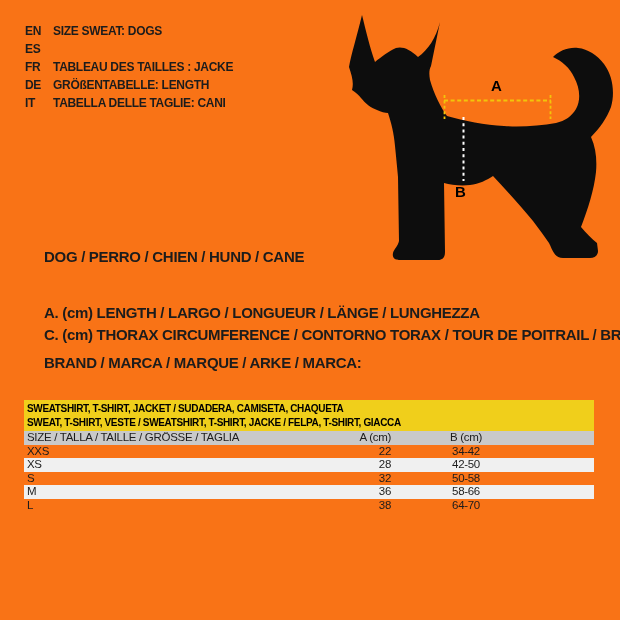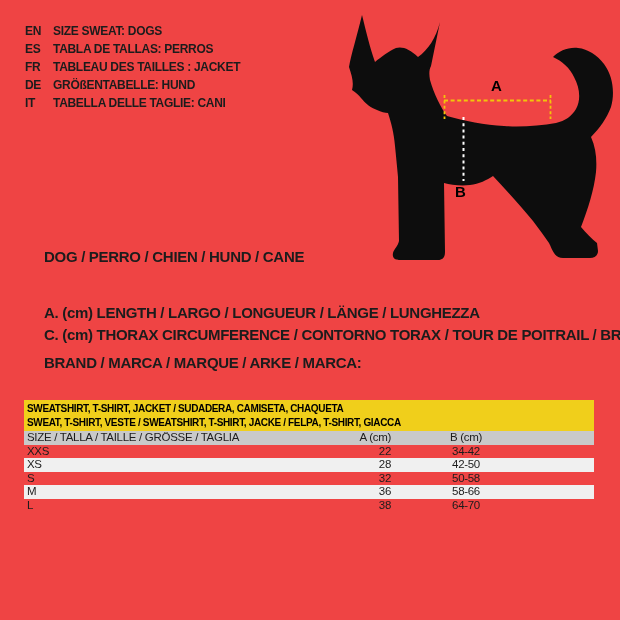--- a/index.html
+++ b/index.html
@@ -4,7 +4,7 @@
 <style>
   html,body{margin:0;padding:0;background:#ffffff;}
   .canvas{
-    position:relative;width:620px;height:620px;background:#ef4444;overflow:hidden;
+    position:relative;width:620px;height:620px;background:#f97316;overflow:hidden;
     font-family:"Liberation Sans","DejaVu Sans",sans-serif;color:#1c1c1c;
   }
   

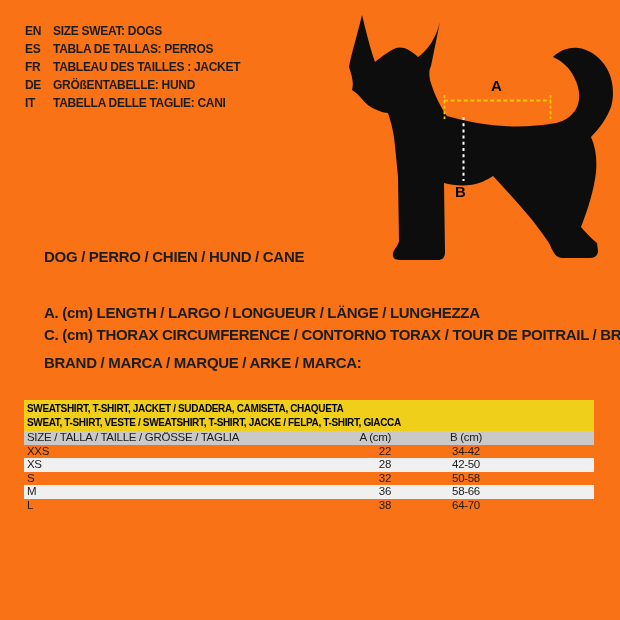--- a/index.html
+++ b/index.html
@@ -45,7 +45,6 @@
     </div>
     <div class="lang-row">
       <span class="lang-code">ES</span>
-      <span class="lang-label">TABLA DE TALLAS: PERROS</span>
     </div>
     <div class="lang-row">
       <span class="lang-code">FR</span>

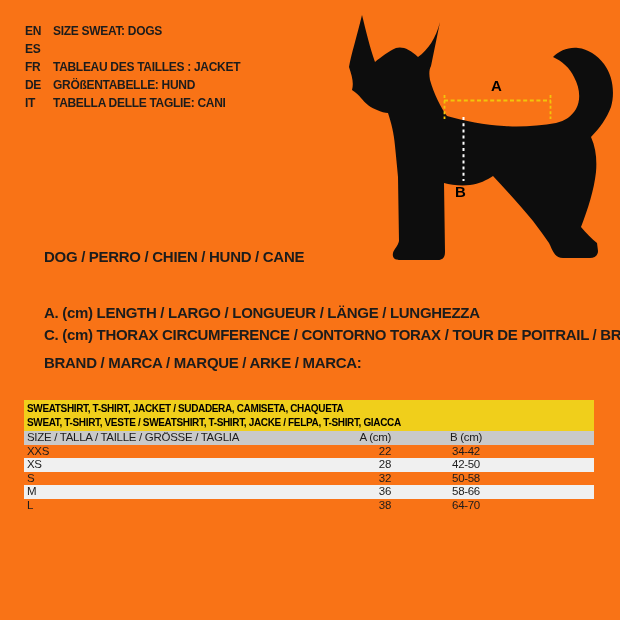--- a/index.html
+++ b/index.html
@@ -48,7 +48,7 @@
     </div>
     <div class="lang-row">
       <span class="lang-code">FR</span>
-      <span class="lang-label">TABLEAU DES TAILLES : JACKET</span>
+      <span class="lang-label">TABLEAU DES TAILLES : JACKE</span>
     </div>
     <div class="lang-row">
       <span class="lang-code">DE</span>

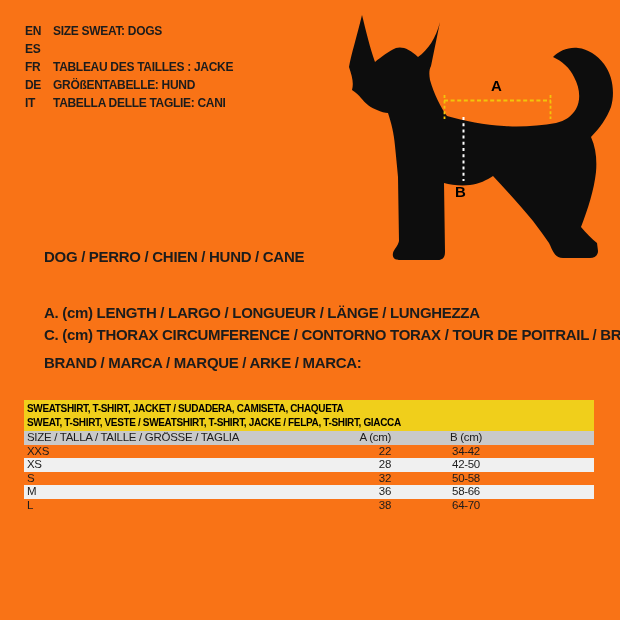--- a/index.html
+++ b/index.html
@@ -52,7 +52,7 @@
     </div>
     <div class="lang-row">
       <span class="lang-code">DE</span>
-      <span class="lang-label">GRÖßENTABELLE: HUND</span>
+      <span class="lang-label">GRÖßENTABELLE: LENGTH</span>
     </div>
     <div class="lang-row">
       <span class="lang-code">IT</span>

